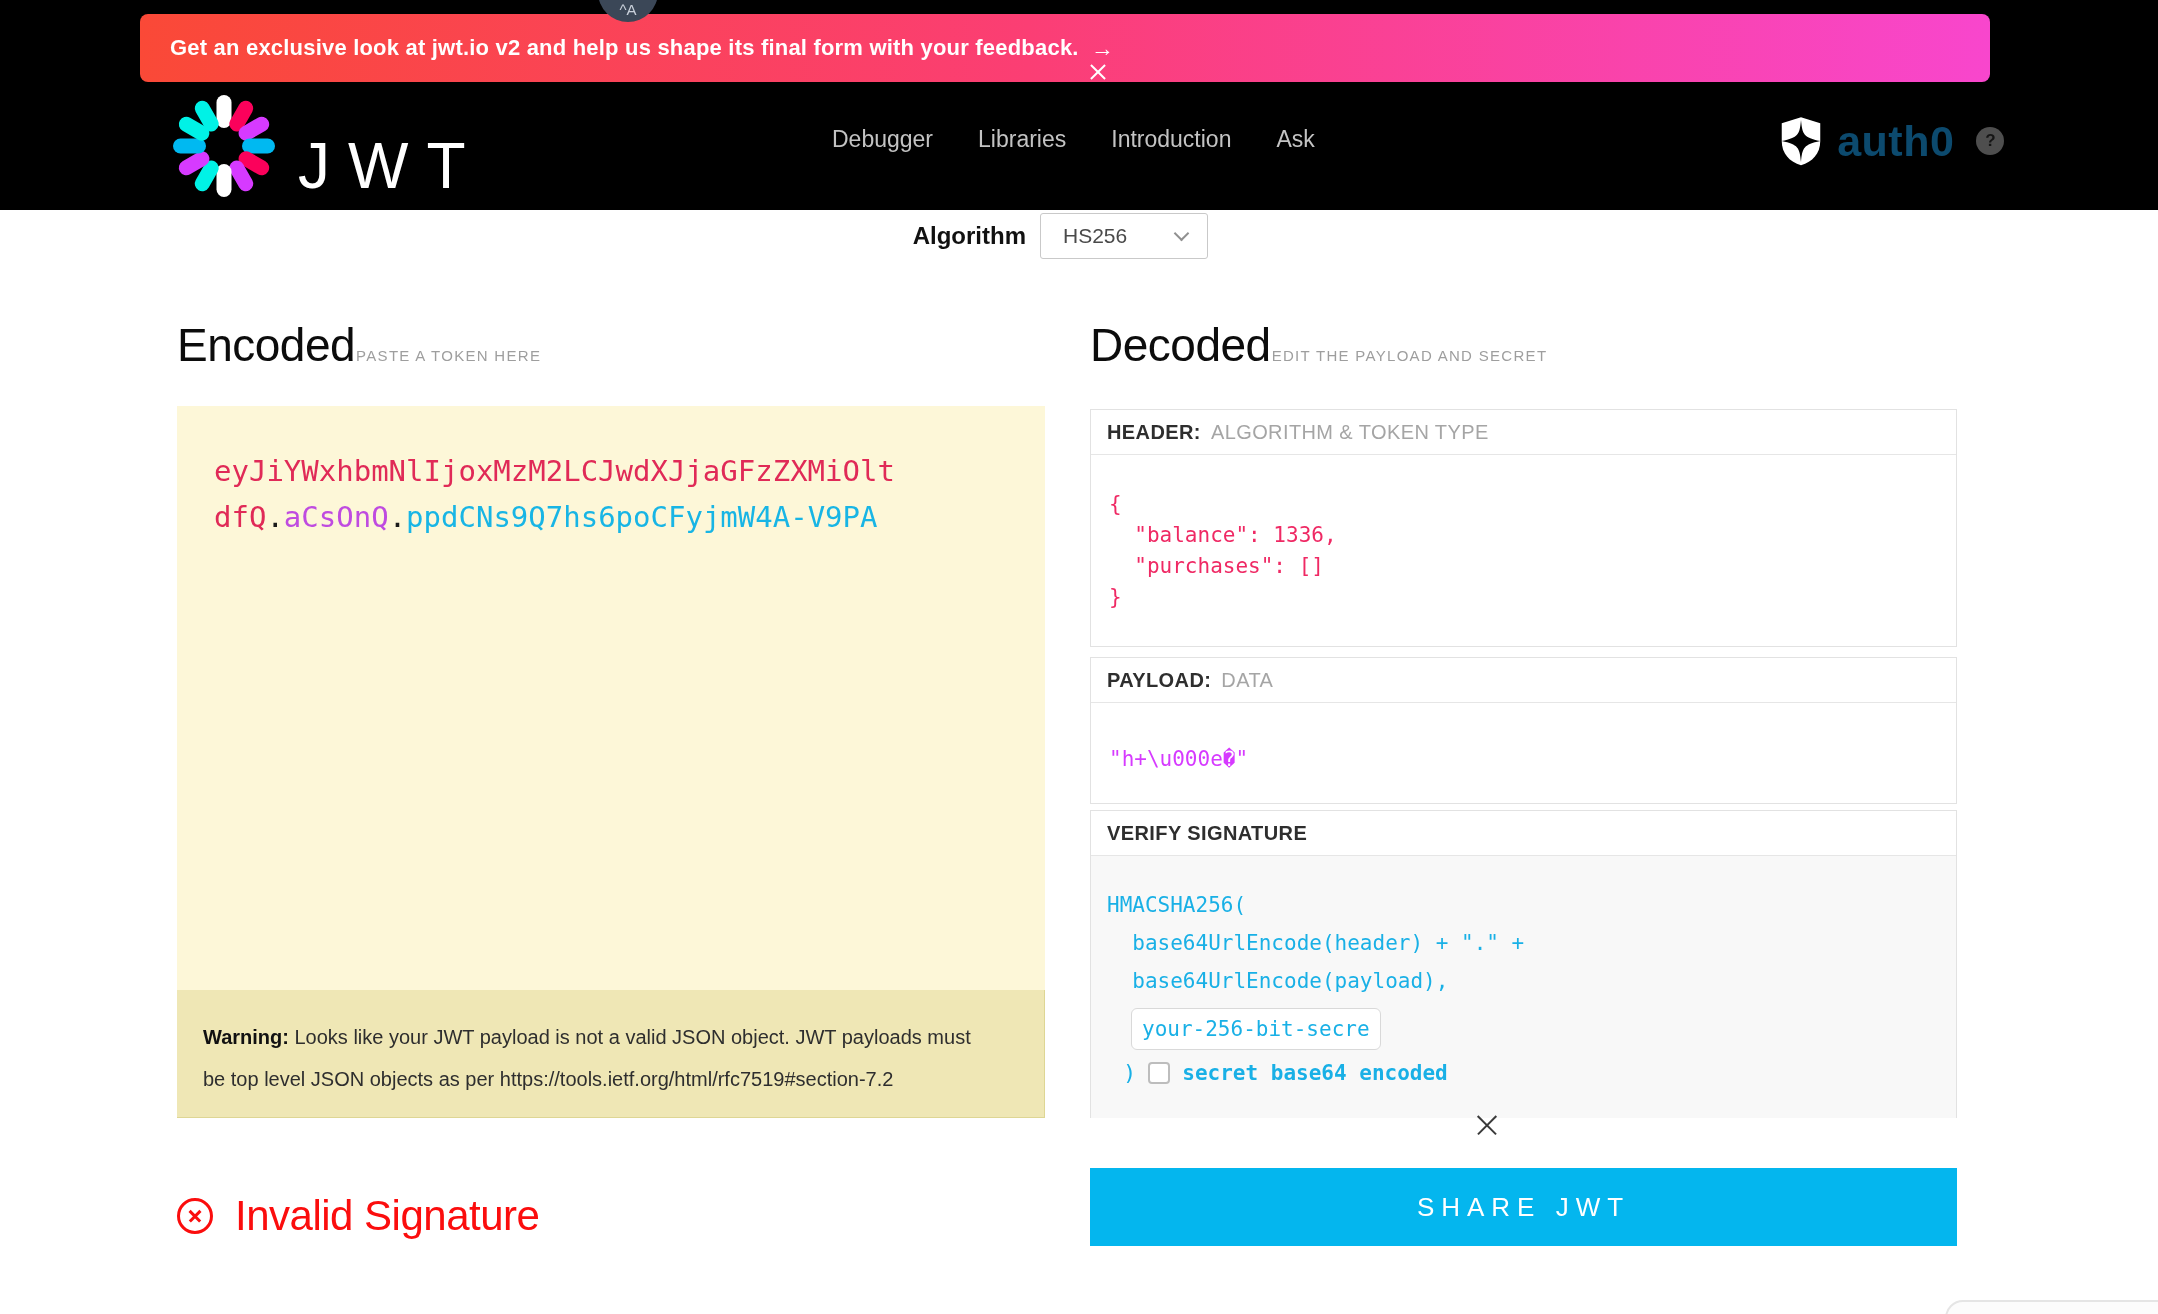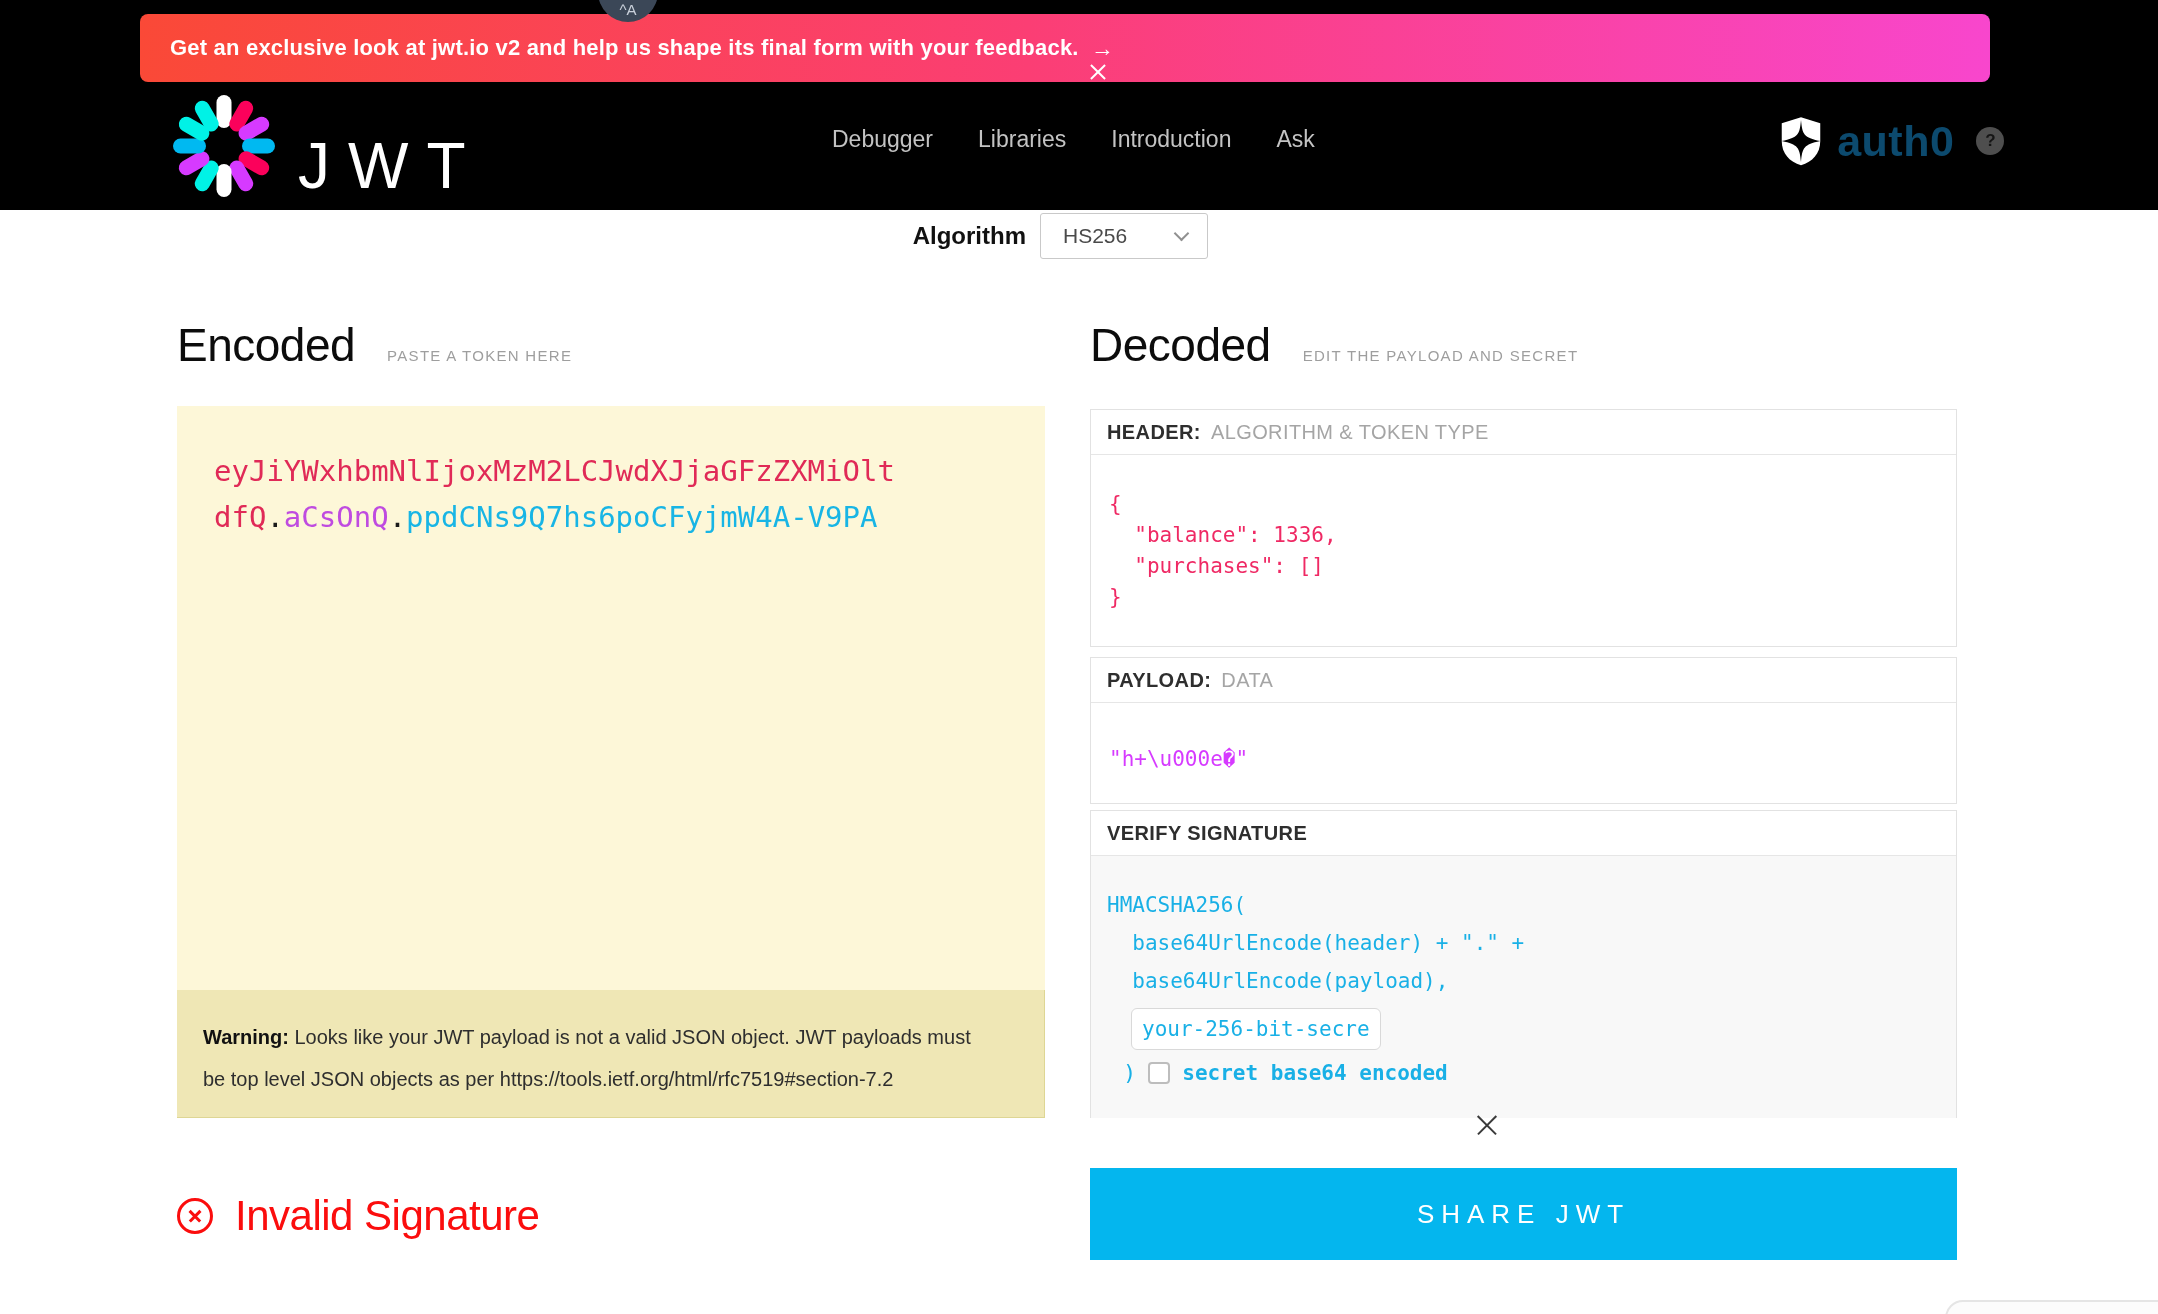--- a/index.html
+++ b/index.html
@@ -49,7 +49,7 @@
     border-bottom:2px solid #909090;transform:rotate(45deg)}
 
   
-  .col-title{position:absolute;display:flex;align-items:baseline;gap:32px}
+  .col-title{position:absolute;display:flex;align-items:baseline;gap:1px}
   .col-title .big{font-size:46px;color:#0c0c0c;font-weight:500;letter-spacing:-.5px}
   .col-title .sub{font-size:15px;color:#9e9e9e;letter-spacing:1.3px}
 

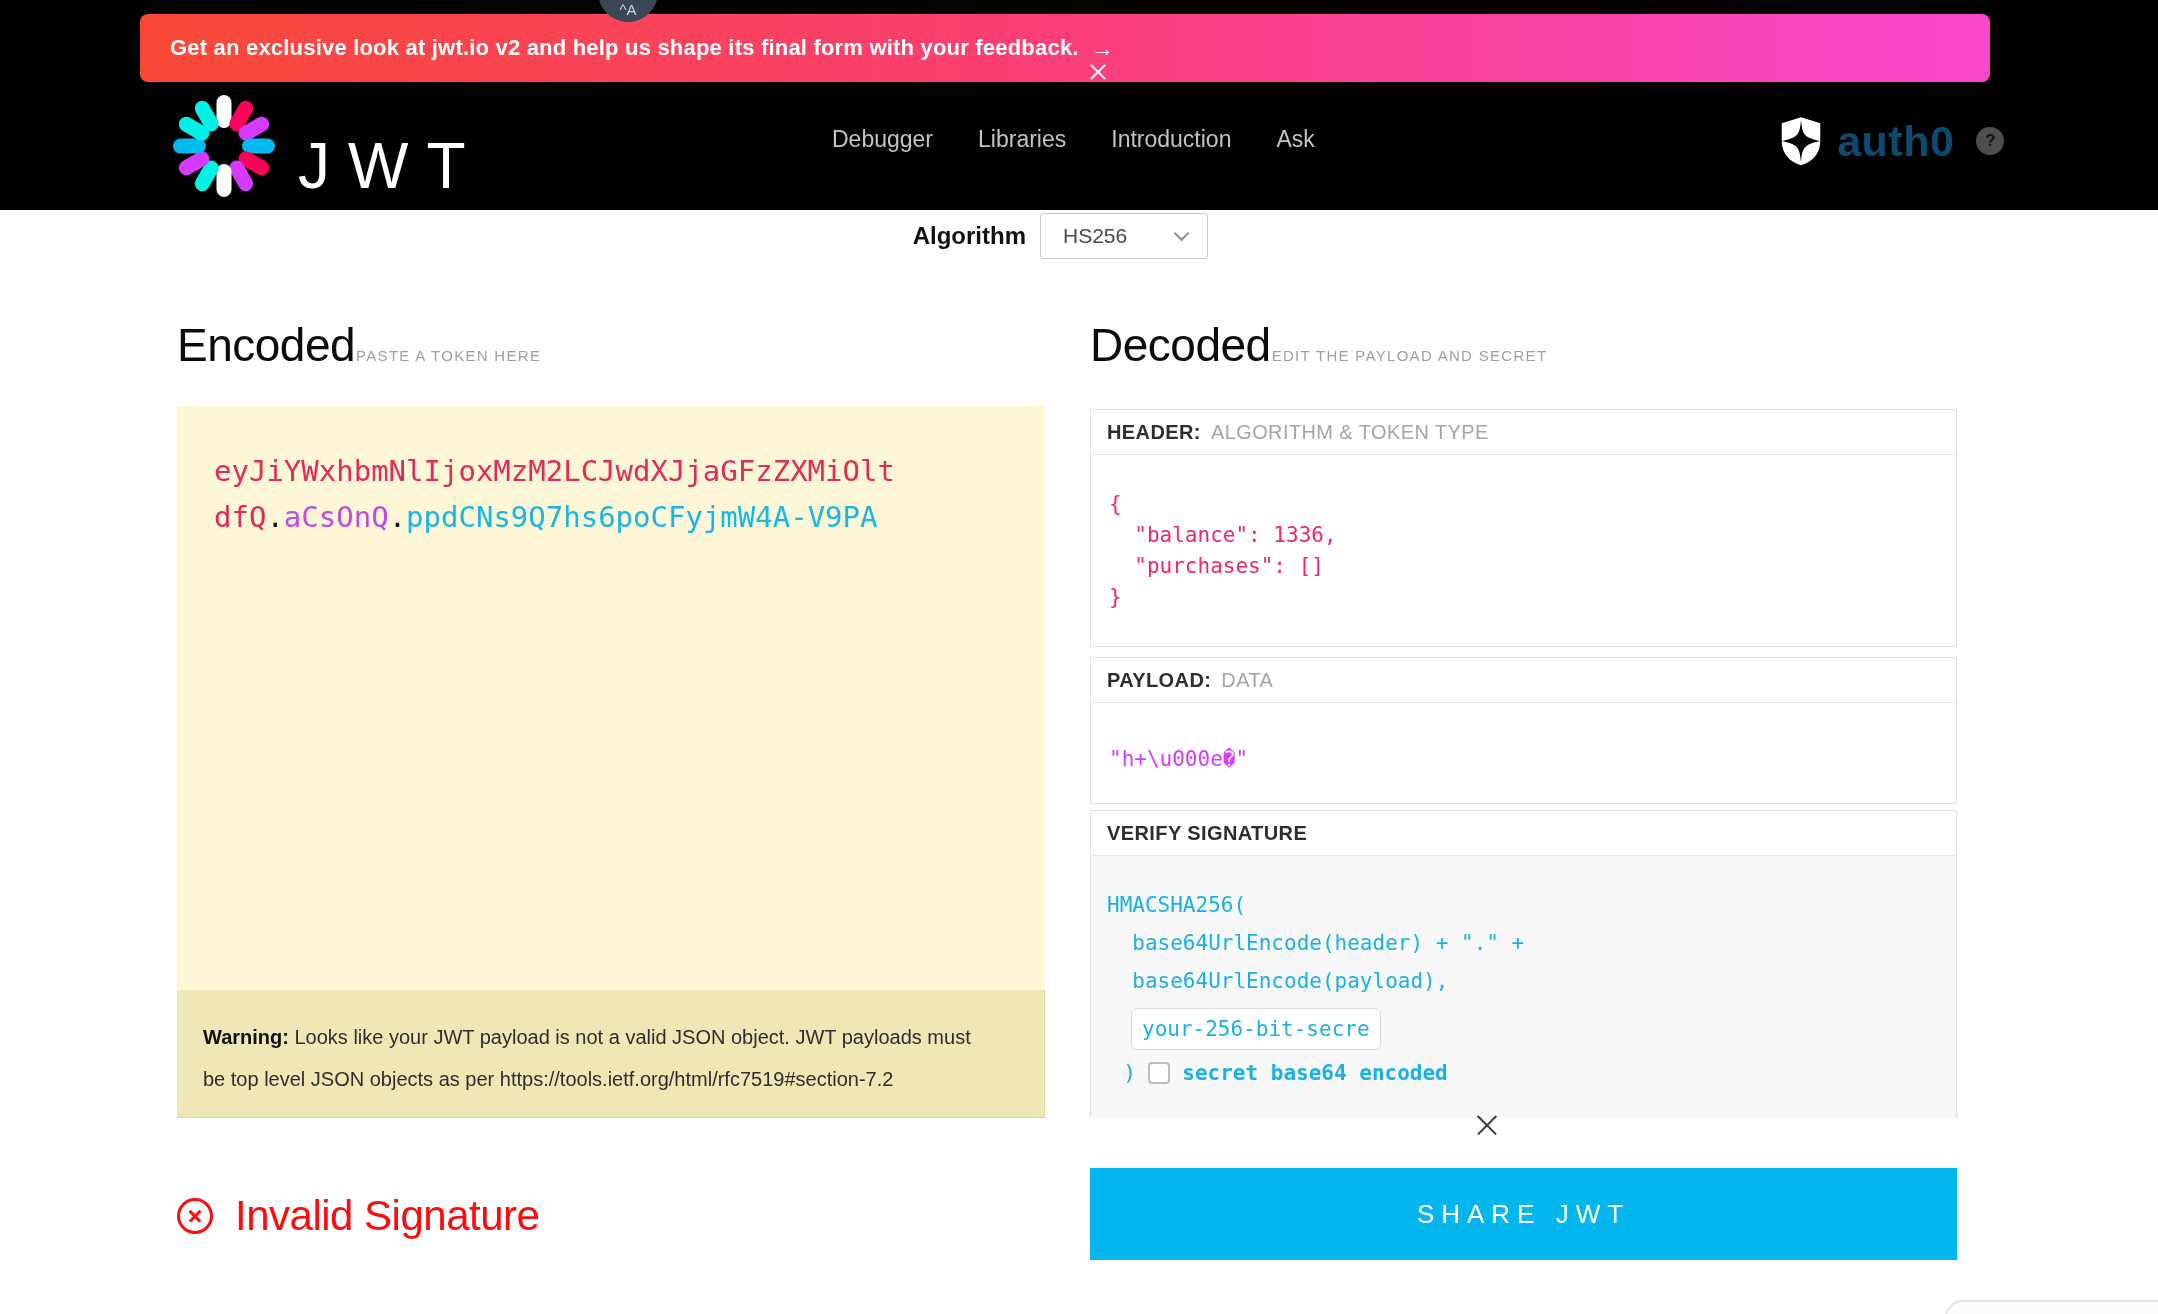--- a/index.html
+++ b/index.html
@@ -85,7 +85,7 @@
   .divider-x{position:absolute;left:1474px;top:1112px;width:26px;height:26px;color:#3a3a3a;cursor:pointer}
   .divider-x::before,.divider-x::after{height:1.6px}
 
-  .share-btn{position:absolute;left:1090px;top:1168px;width:867px;height:92px;background:var(--button_cyan);
+  .share-btn{position:absolute;left:1090px;top:1168px;width:867px;height:78px;background:var(--button_cyan);
     border:none;color:#fff;font-family:"Liberation Sans",sans-serif;font-size:26px;font-weight:500;
     letter-spacing:7px;cursor:pointer}
 

